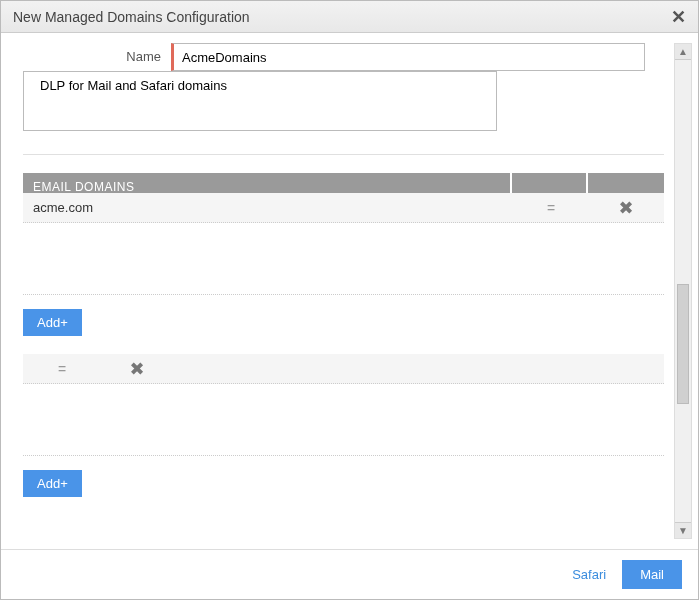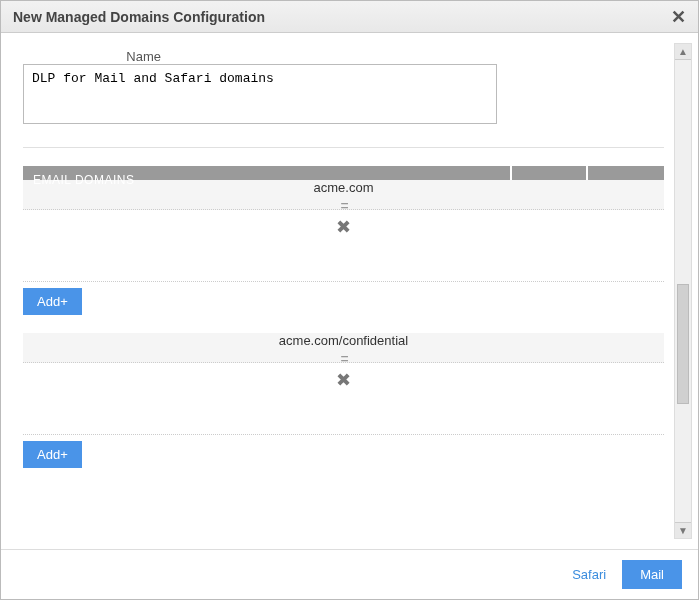--- a/index.html
+++ b/index.html
@@ -33,7 +33,7 @@
     }
     .dialog-title {
       font-size: 14px;
-      font-weight: bold;
+      font-weight: normal;
       color: #444;
     }
     .dialog-close {

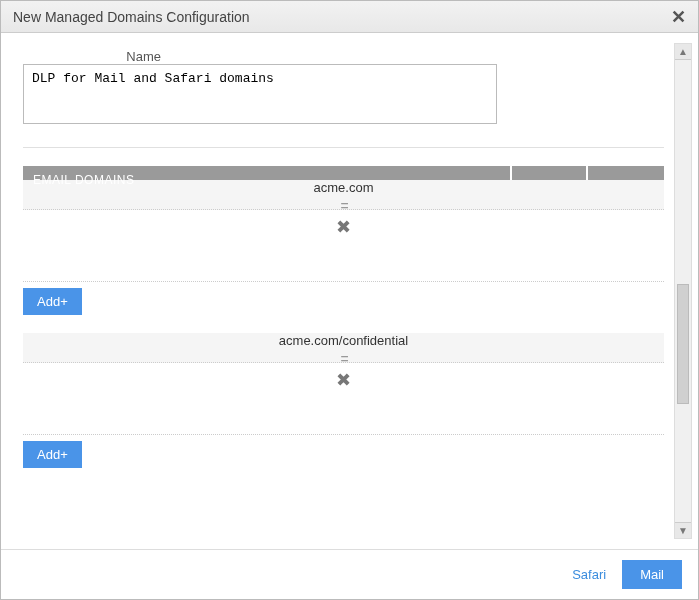--- a/index.html
+++ b/index.html
@@ -227,6 +227,9 @@
 
       <div class="form-row">
         <div class="form-label">Name</div>
+        <div class="form-input">
+          <input type="text" class="name-input" value="AcmeDomains" style="">
+        </div>
       </div>
 
       <div class="form-row">

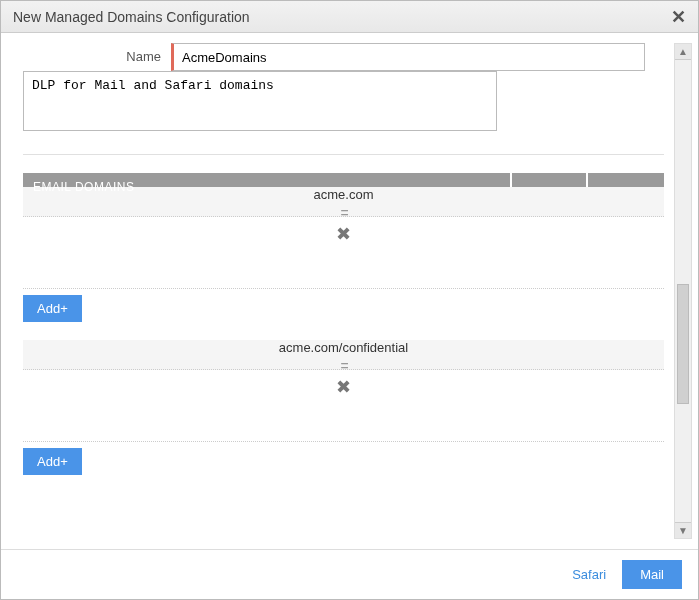--- a/index.html
+++ b/index.html
@@ -113,9 +113,9 @@
       width: 100%;
       height: 60px;
       border: 1px solid #bbb;
-      padding: 6px 8px;
-      font-size: 13px;
-      font-family: Liberation Mono, monospace;
+      padding: 6px 16px;
+      font-size: 13px;
+      font-family: Liberation Sans, sans-serif;
       resize: none;
     }
     hr.divider {

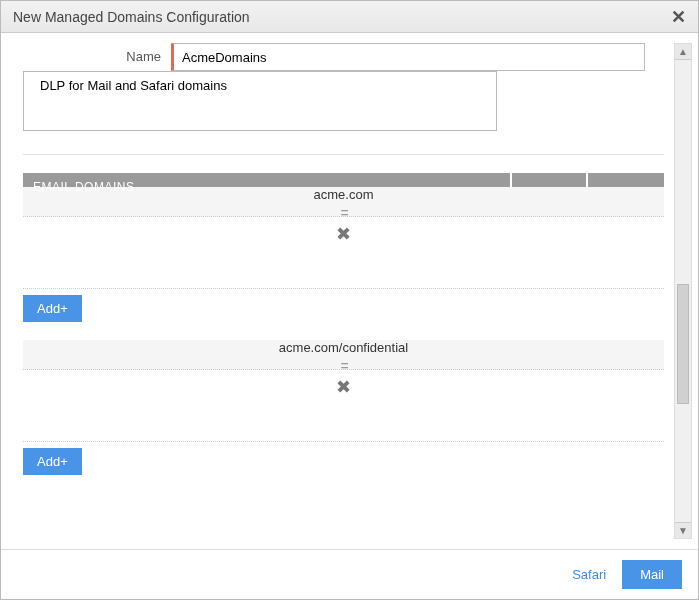--- a/index.html
+++ b/index.html
@@ -128,7 +128,7 @@
     }
     .section-header-row {
       display: flex;
-      height: 14px;
+      height: 20px;
     }
     .section-header {
       flex: 1;

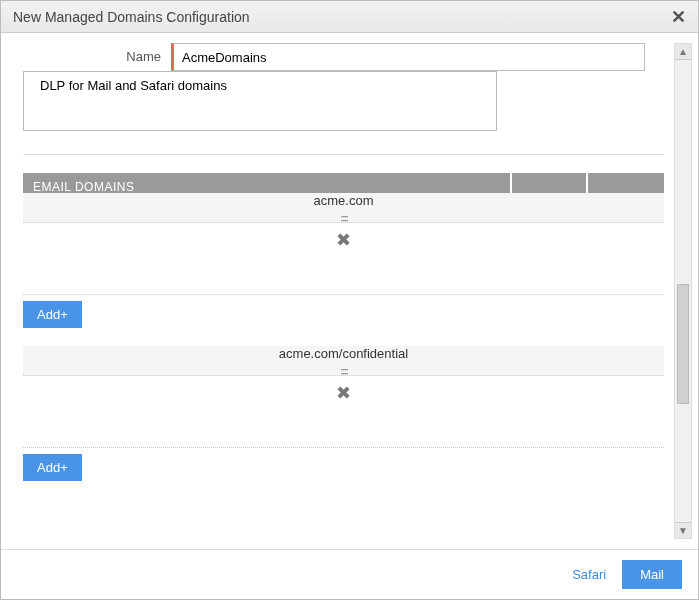--- a/index.html
+++ b/index.html
@@ -154,7 +154,6 @@
       border-bottom: 1px dotted #ccc;
       background: #f5f5f5;
       align-items: center;
-      flex-direction: column;
     }
     .domain-name {
       flex: 1;

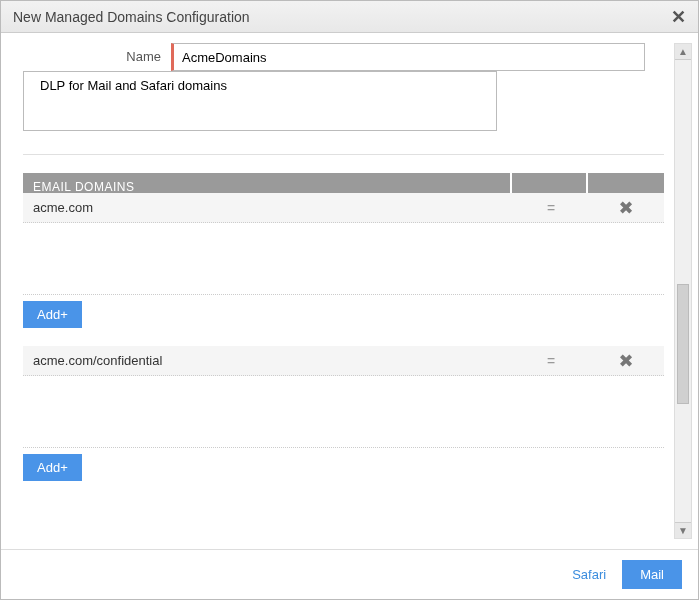--- a/index.html
+++ b/index.html
@@ -185,7 +185,7 @@
       padding: 6px 14px;
       font-size: 13px;
       cursor: pointer;
-      margin-top: 6px;
+      margin-top: 14px;
     }
     .dialog-footer {
       border-top: 1px solid #ddd;

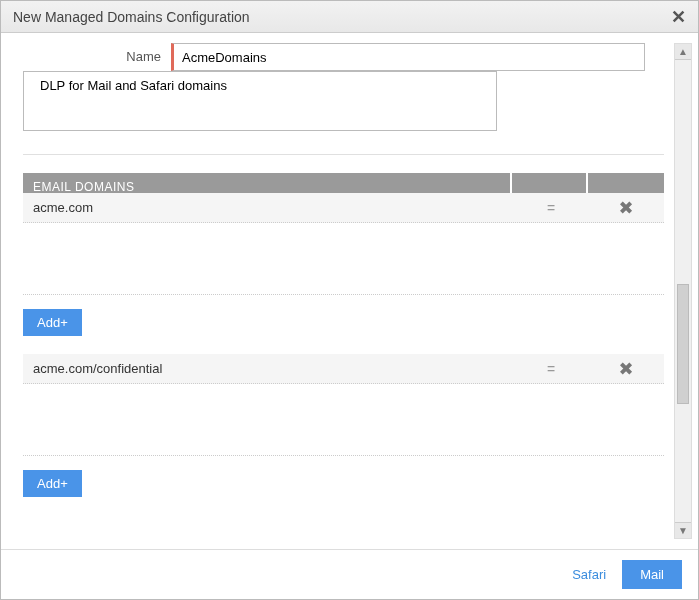--- a/index.html
+++ b/index.html
@@ -256,7 +256,6 @@
 
       <div class="domain-section">
         <div class="domain-row">
-          <div class="domain-name">acme.com/confidential</div>
           <div class="domain-action"><span class="drag-handle">=</span></div>
           <div class="domain-action">✖</div>
         </div>

